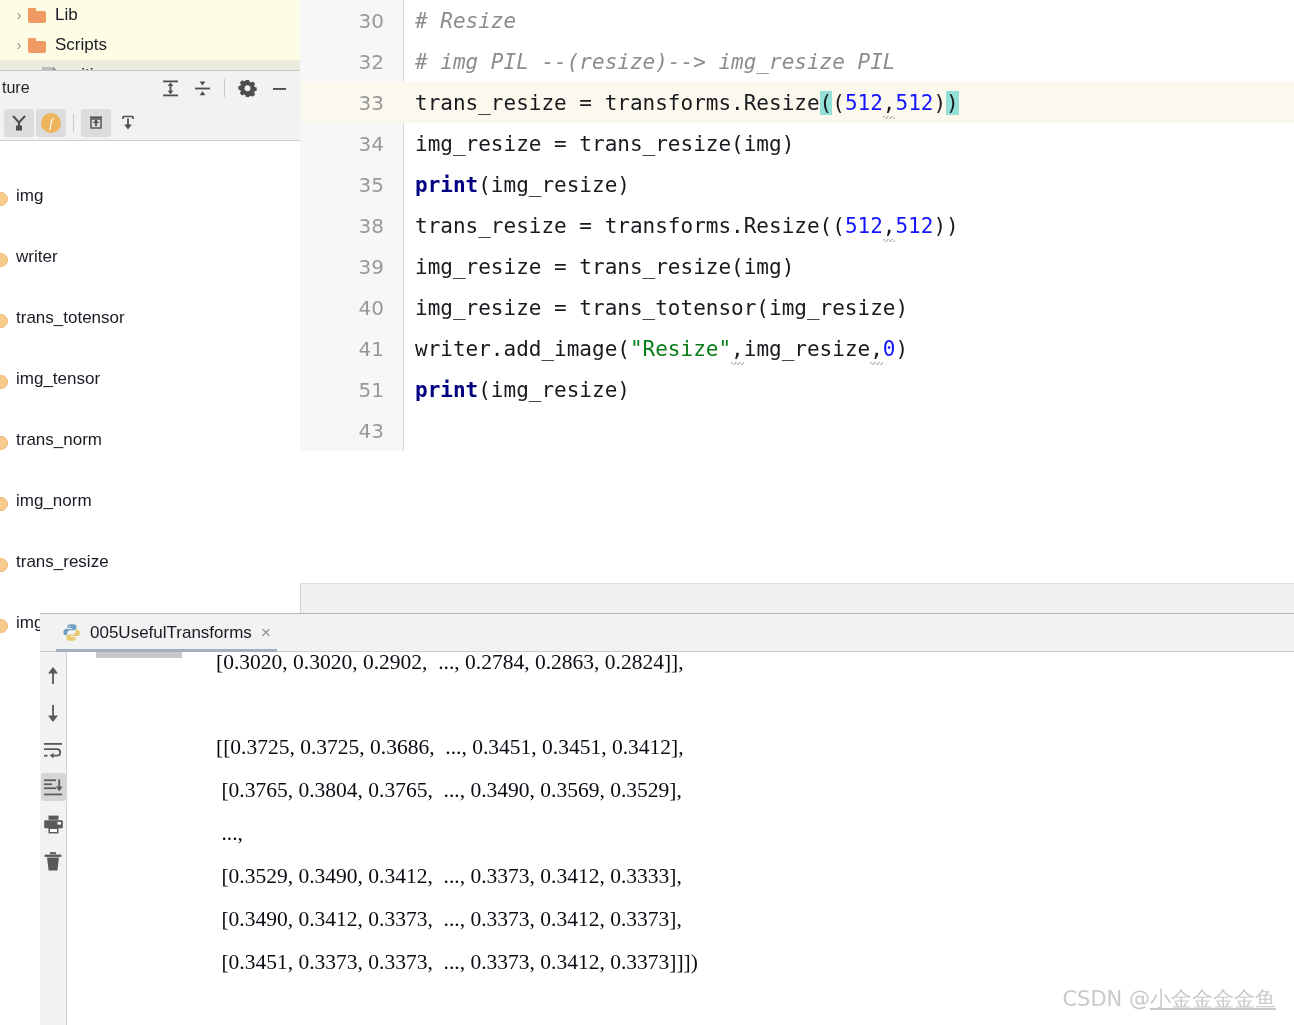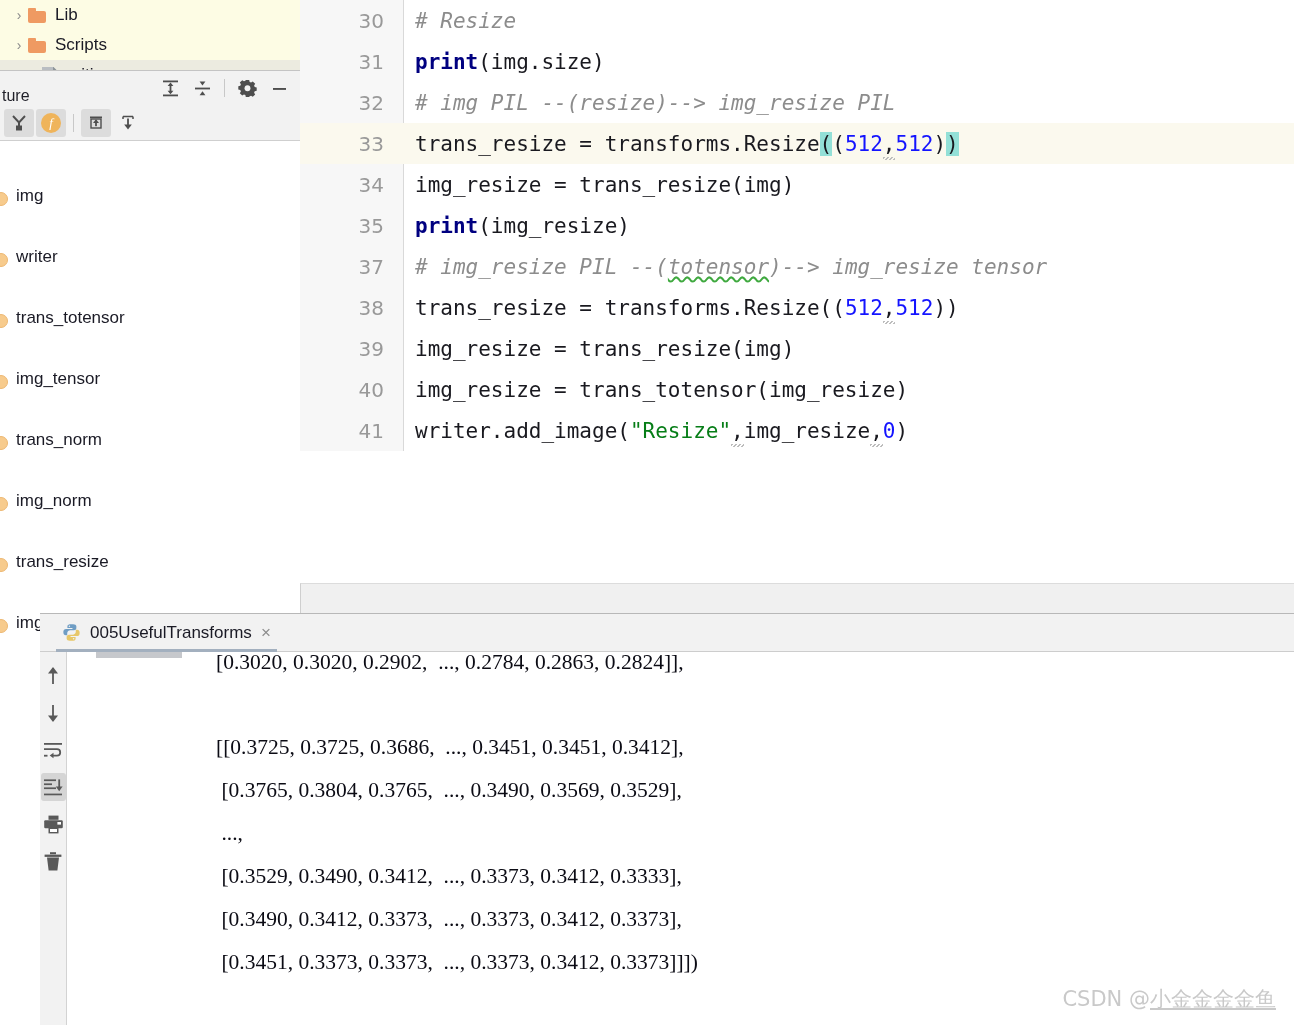--- a/index.html
+++ b/index.html
@@ -342,7 +342,6 @@
     <div class="gutter"></div>
     <div class="code-area" id="code-area">
         <div class="code-line"><span class="lnum">30</span><span class="ltext"><span class="tok-com"># Resize</span></span></div>
-        <div class="code-line"><span class="lnum">31</span><span class="ltext"><span class="tok-kw">print</span><span class="tok-plain">(img.size)</span></span></div>
         <div class="code-line"><span class="lnum">32</span><span class="ltext"><span class="tok-com"># img PIL --(resize)--&gt; img_resize PIL</span></span></div>
         <div class="code-line current"><span class="lnum">33</span><span class="ltext"><span class="tok-plain">trans_resize = transforms.Resize</span><span class="tok-plain brk-hl">(</span><span class="tok-plain">(</span><span class="tok-num">512</span><span class="tok-plain tilde-mark">,</span><span class="tok-num">512</span><span class="tok-plain">)</span><span class="tok-plain brk-hl">)</span></span></div>
         <div class="code-line"><span class="lnum">34</span><span class="ltext"><span class="tok-plain">img_resize = trans_resize(img)</span></span></div>

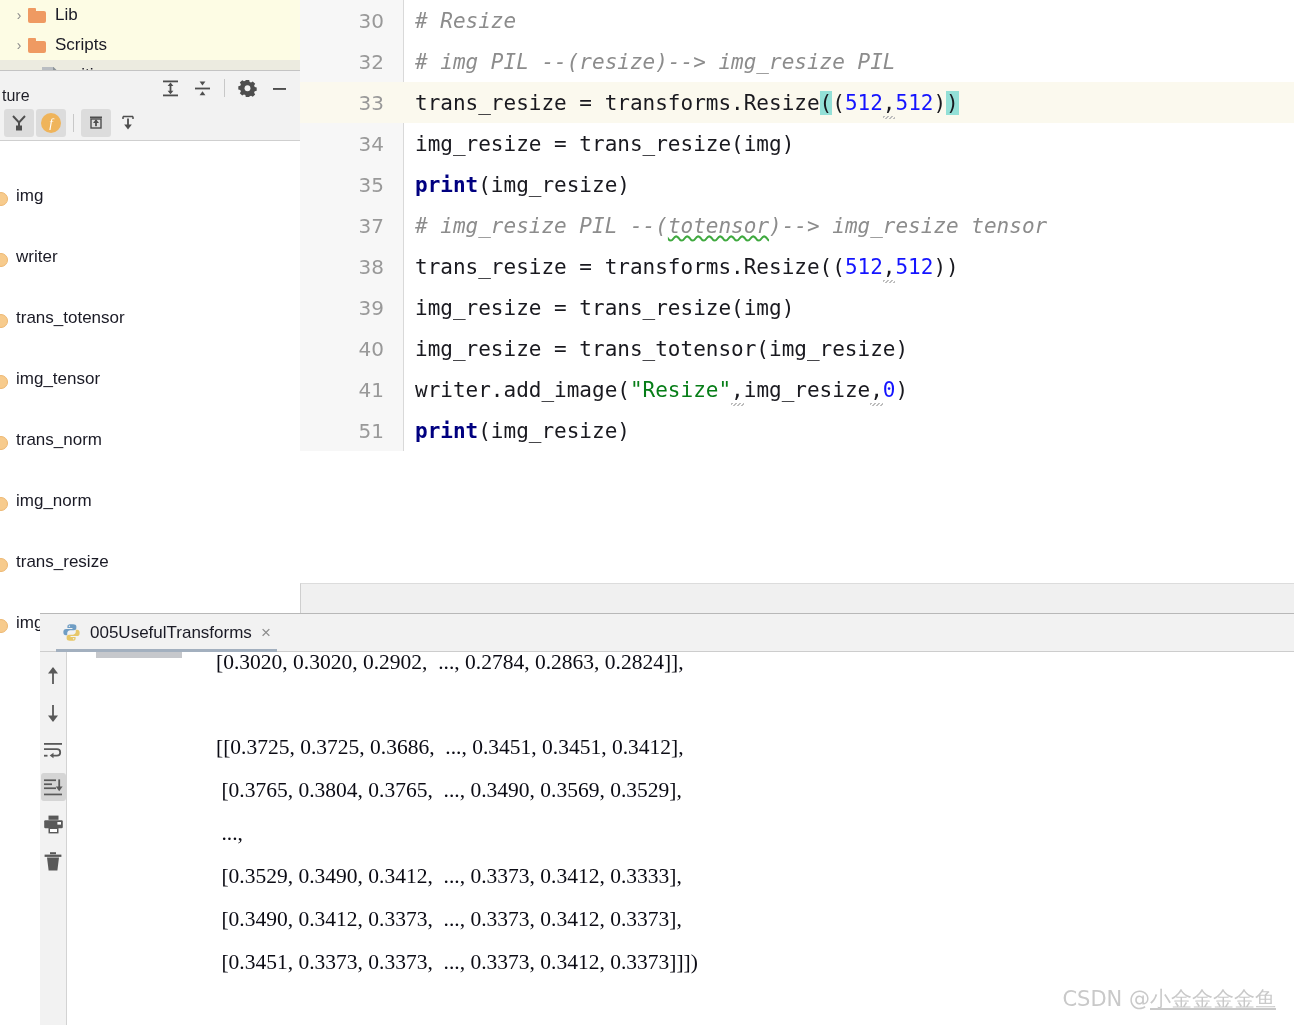--- a/index.html
+++ b/index.html
@@ -61,7 +61,7 @@
   }
   .struct-header {
     position: relative; height: 34px; background: #f2f2f2;
-    display: flex; align-items: flex-end;
+    display: flex; align-items: center;
   }
   .struct-title {
     font-size: 16px; color: #1f1f28; padding-left: 2px; white-space: nowrap;

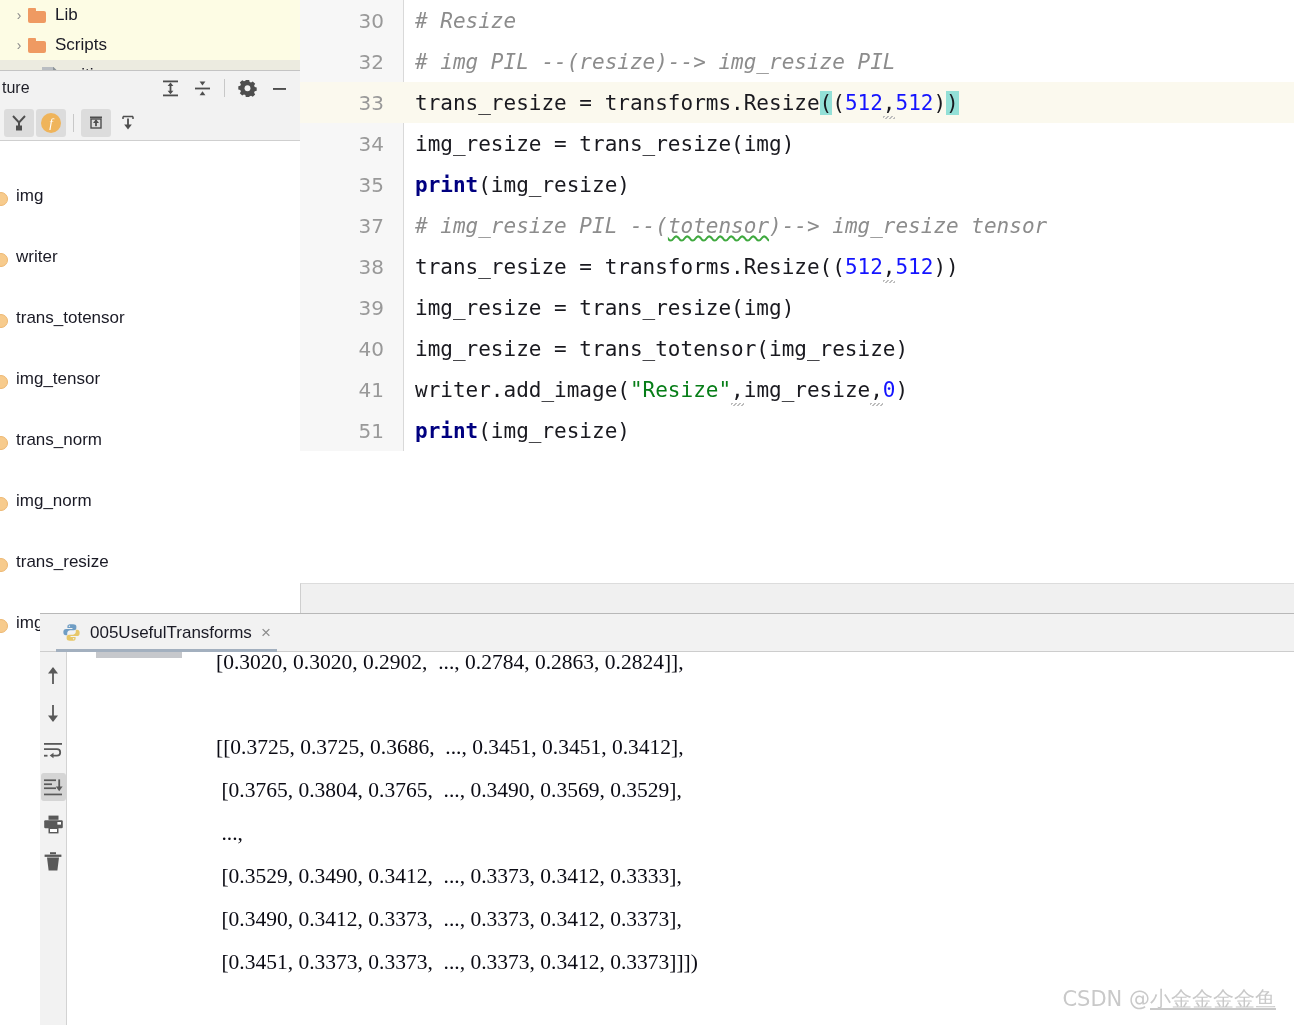--- a/index.html
+++ b/index.html
@@ -346,7 +346,6 @@
         <div class="code-line current"><span class="lnum">33</span><span class="ltext"><span class="tok-plain">trans_resize = transforms.Resize</span><span class="tok-plain brk-hl">(</span><span class="tok-plain">(</span><span class="tok-num">512</span><span class="tok-plain tilde-mark">,</span><span class="tok-num">512</span><span class="tok-plain">)</span><span class="tok-plain brk-hl">)</span></span></div>
         <div class="code-line"><span class="lnum">34</span><span class="ltext"><span class="tok-plain">img_resize = trans_resize(img)</span></span></div>
         <div class="code-line"><span class="lnum">35</span><span class="ltext"><span class="tok-kw">print</span><span class="tok-plain">(img_resize)</span></span></div>
-        <div class="code-line"><span class="lnum">37</span><span class="ltext"><span class="tok-com"># img_resize PIL --(</span><span class="tok-com squiggle">totensor</span><span class="tok-com">)--&gt; img_resize tensor</span></span></div>
         <div class="code-line"><span class="lnum">38</span><span class="ltext"><span class="tok-plain">trans_resize = transforms.Resize((</span><span class="tok-num">512</span><span class="tok-plain tilde-mark">,</span><span class="tok-num">512</span><span class="tok-plain">))</span></span></div>
         <div class="code-line"><span class="lnum">39</span><span class="ltext"><span class="tok-plain">img_resize = trans_resize(img)</span></span></div>
         <div class="code-line"><span class="lnum">40</span><span class="ltext"><span class="tok-plain">img_resize = trans_totensor(img_resize)</span></span></div>

